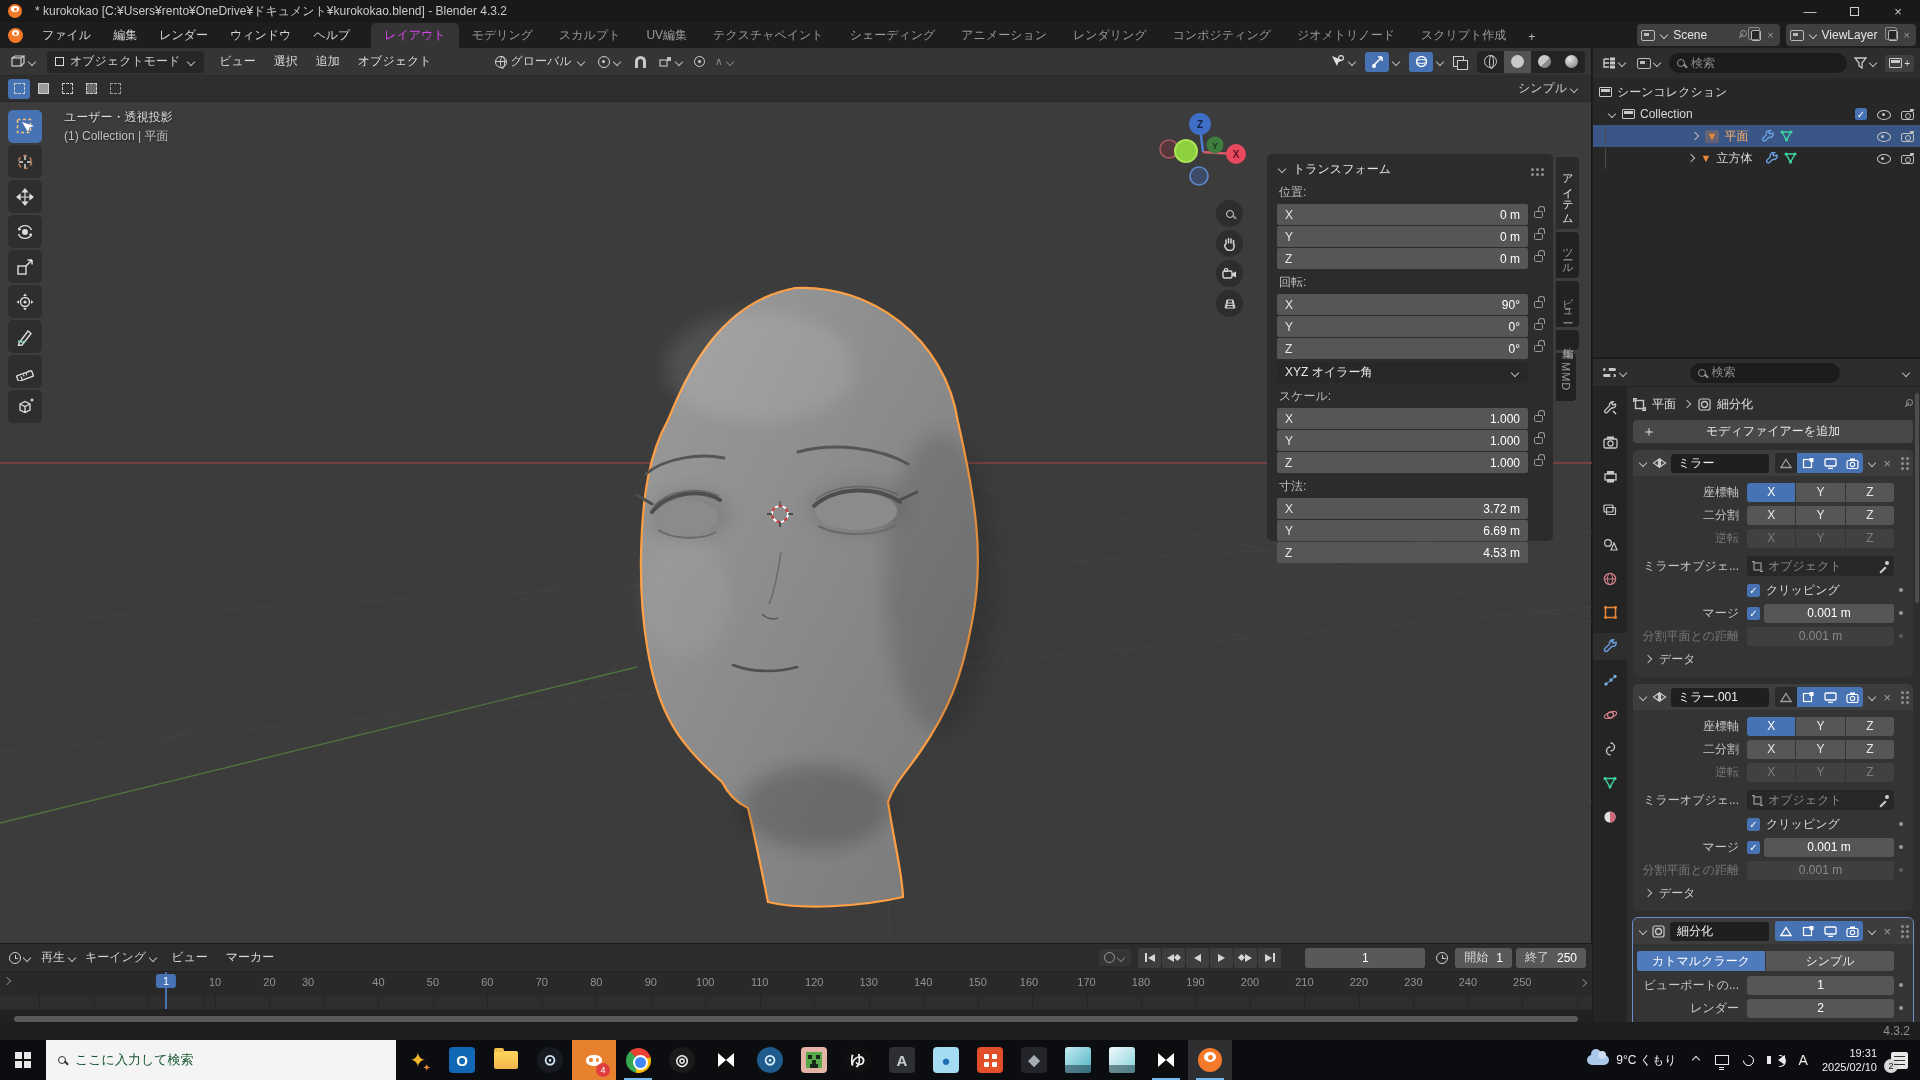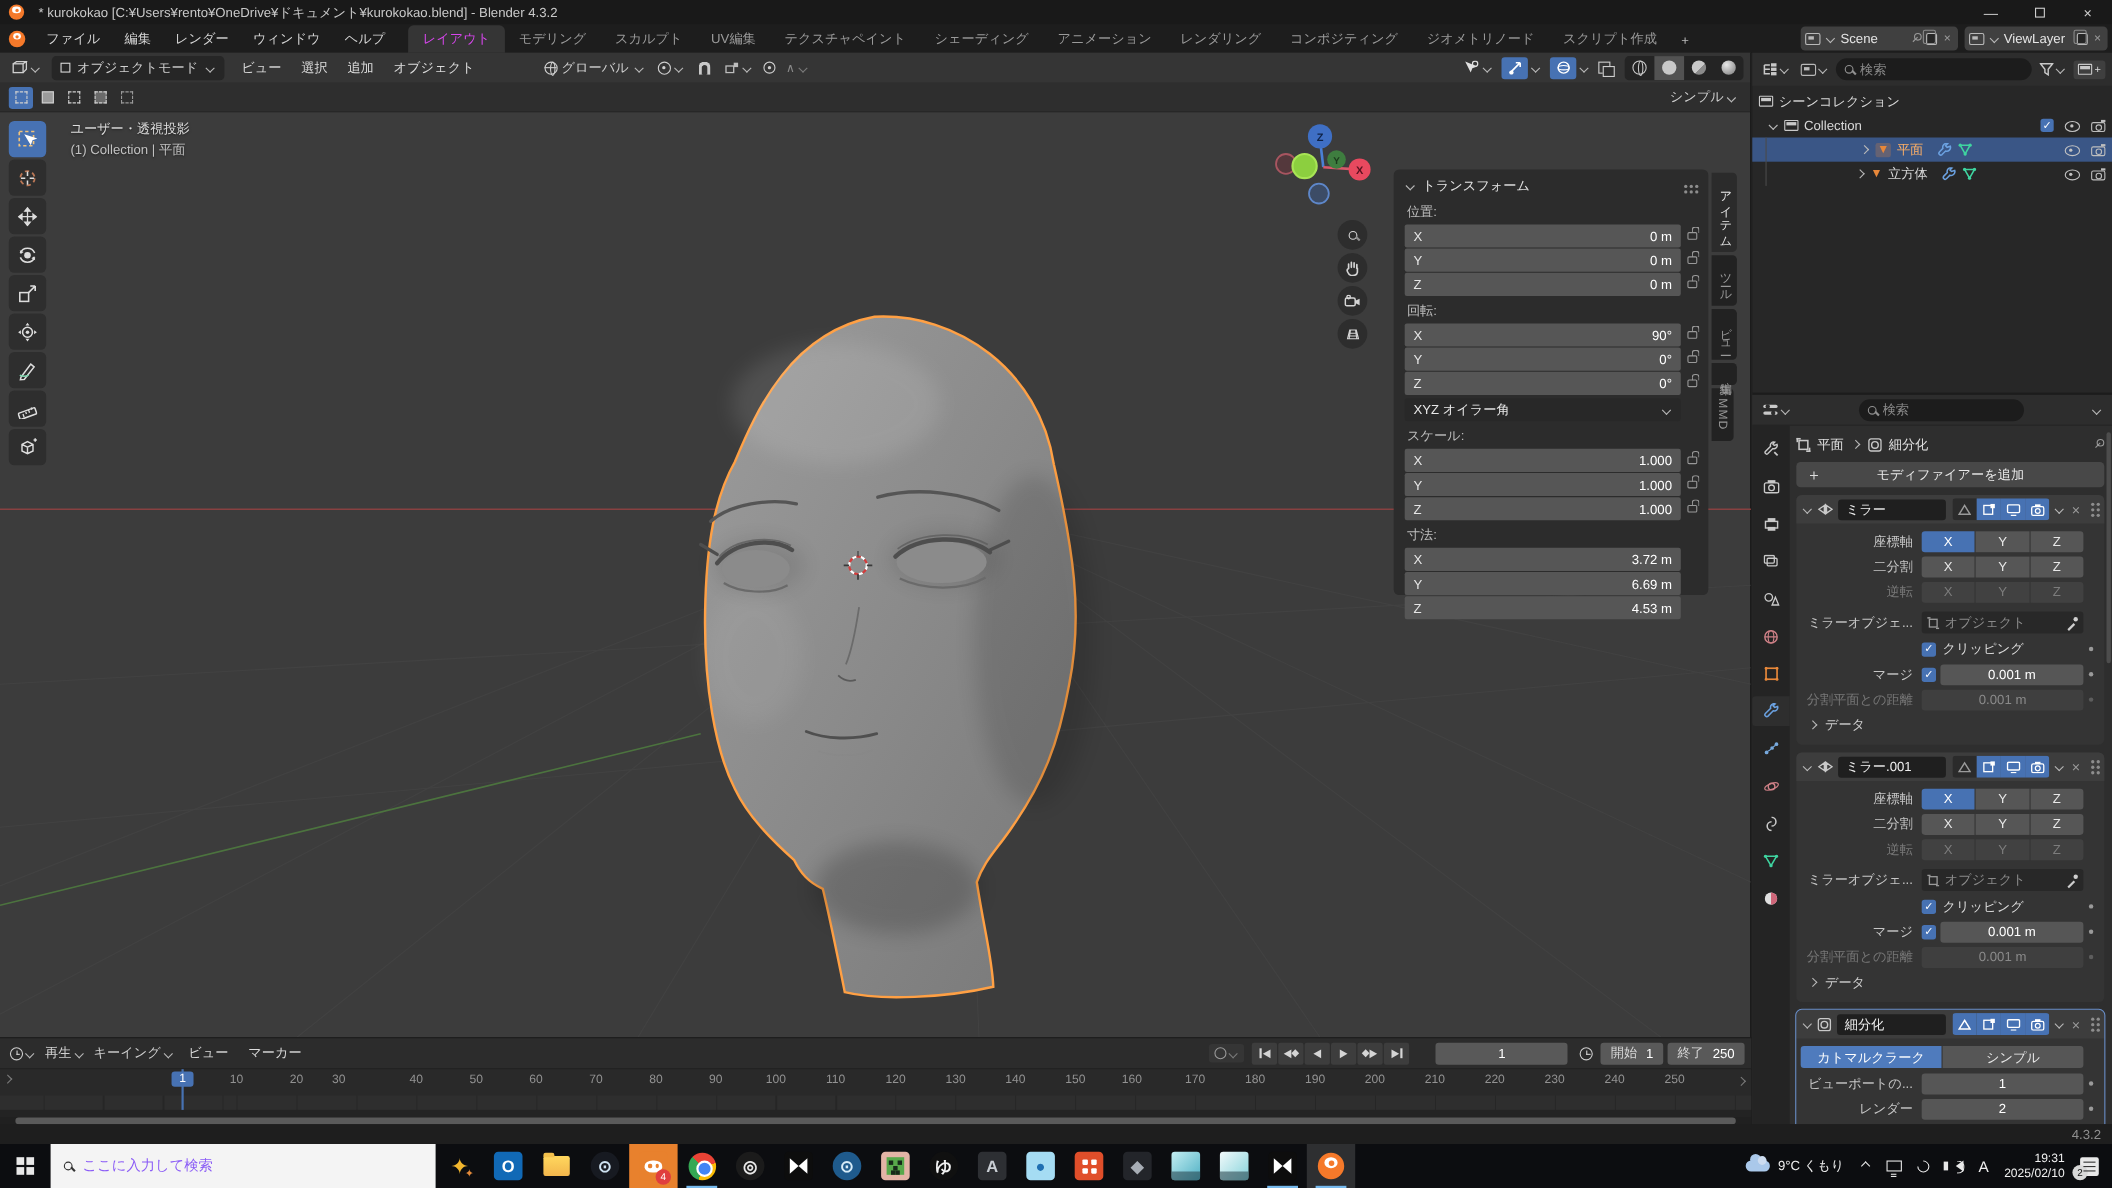--- a/index.html
+++ b/index.html
@@ -187,7 +187,7 @@
 #startbtn{width:46px;height:40px;display:flex;align-items:center;justify-content:center}
 .winlogo{display:grid;grid-template-columns:7px 7px;grid-template-rows:7px 7px;gap:1.5px}
 .winlogo span{background:#e8e8e8}
-#tbsearch{width:350px;height:40px;background:#f4f4f4;display:flex;align-items:center;padding:0 12px;gap:9px;color:#8b5cf6;font-size:13px}
+#tbsearch{width:350px;height:40px;background:#f4f4f4;display:flex;align-items:center;padding:0 12px;gap:9px;color:#14532d;font-size:13px}
 #tbsearch .mag{border-color:#333}
 #tbsearch .mag::after{background:#333}
 .sparkle{width:44px;height:40px;display:flex;align-items:center;justify-content:center;position:relative}

